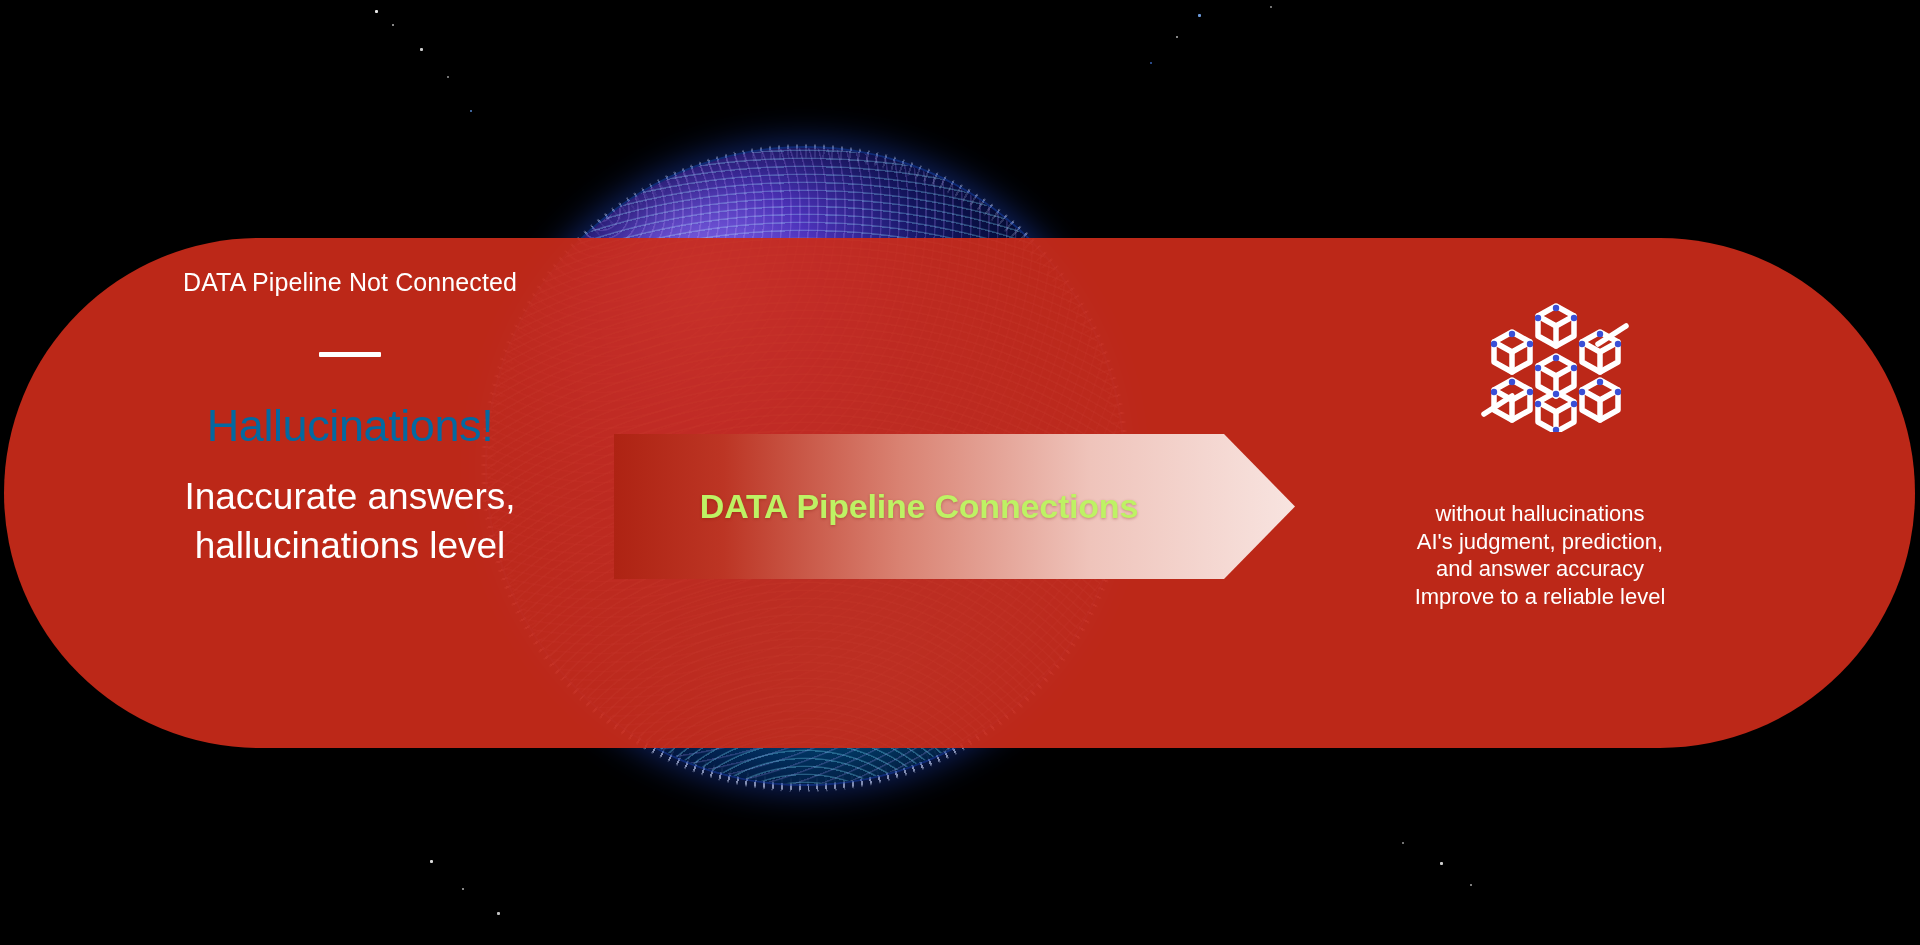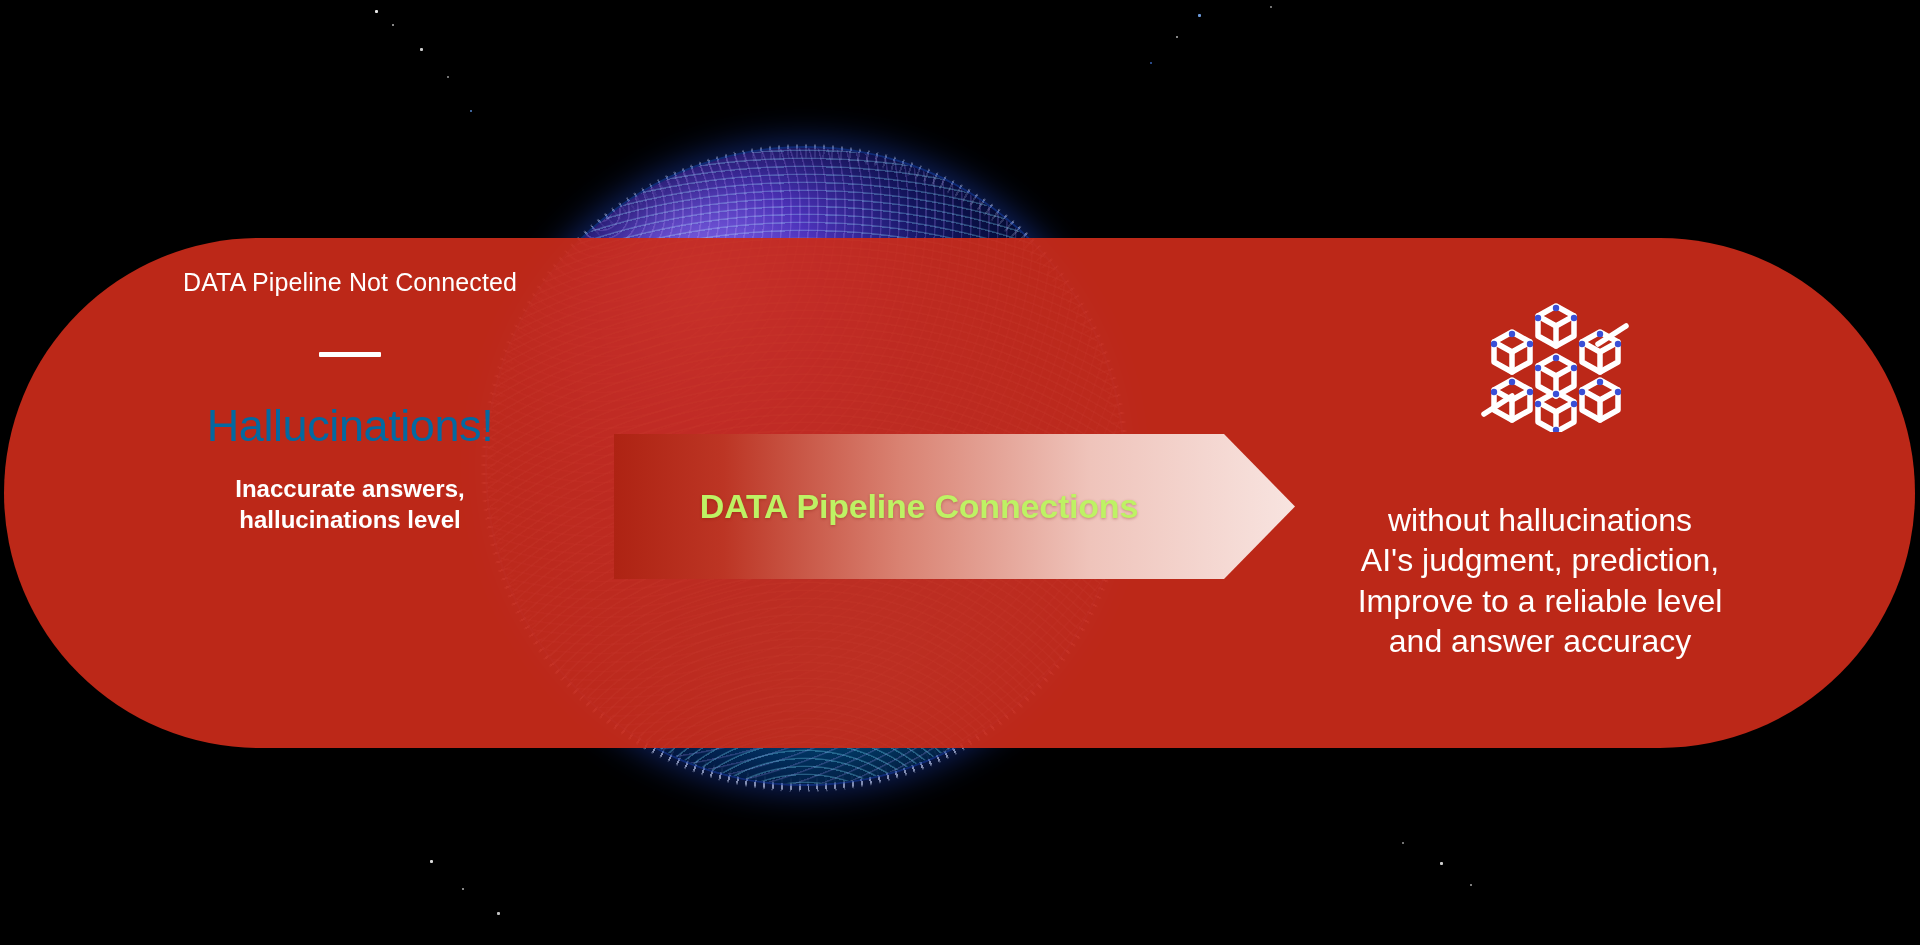--- a/index.html
+++ b/index.html
@@ -171,8 +171,8 @@
   }
   .subline {
     color: #ffffff;
-    font-size: 24px;
-    font-weight: 700;
+    font-size: 37px;
+    font-weight: 400;
     line-height: 1.32;
     margin-top: 22px;
   }

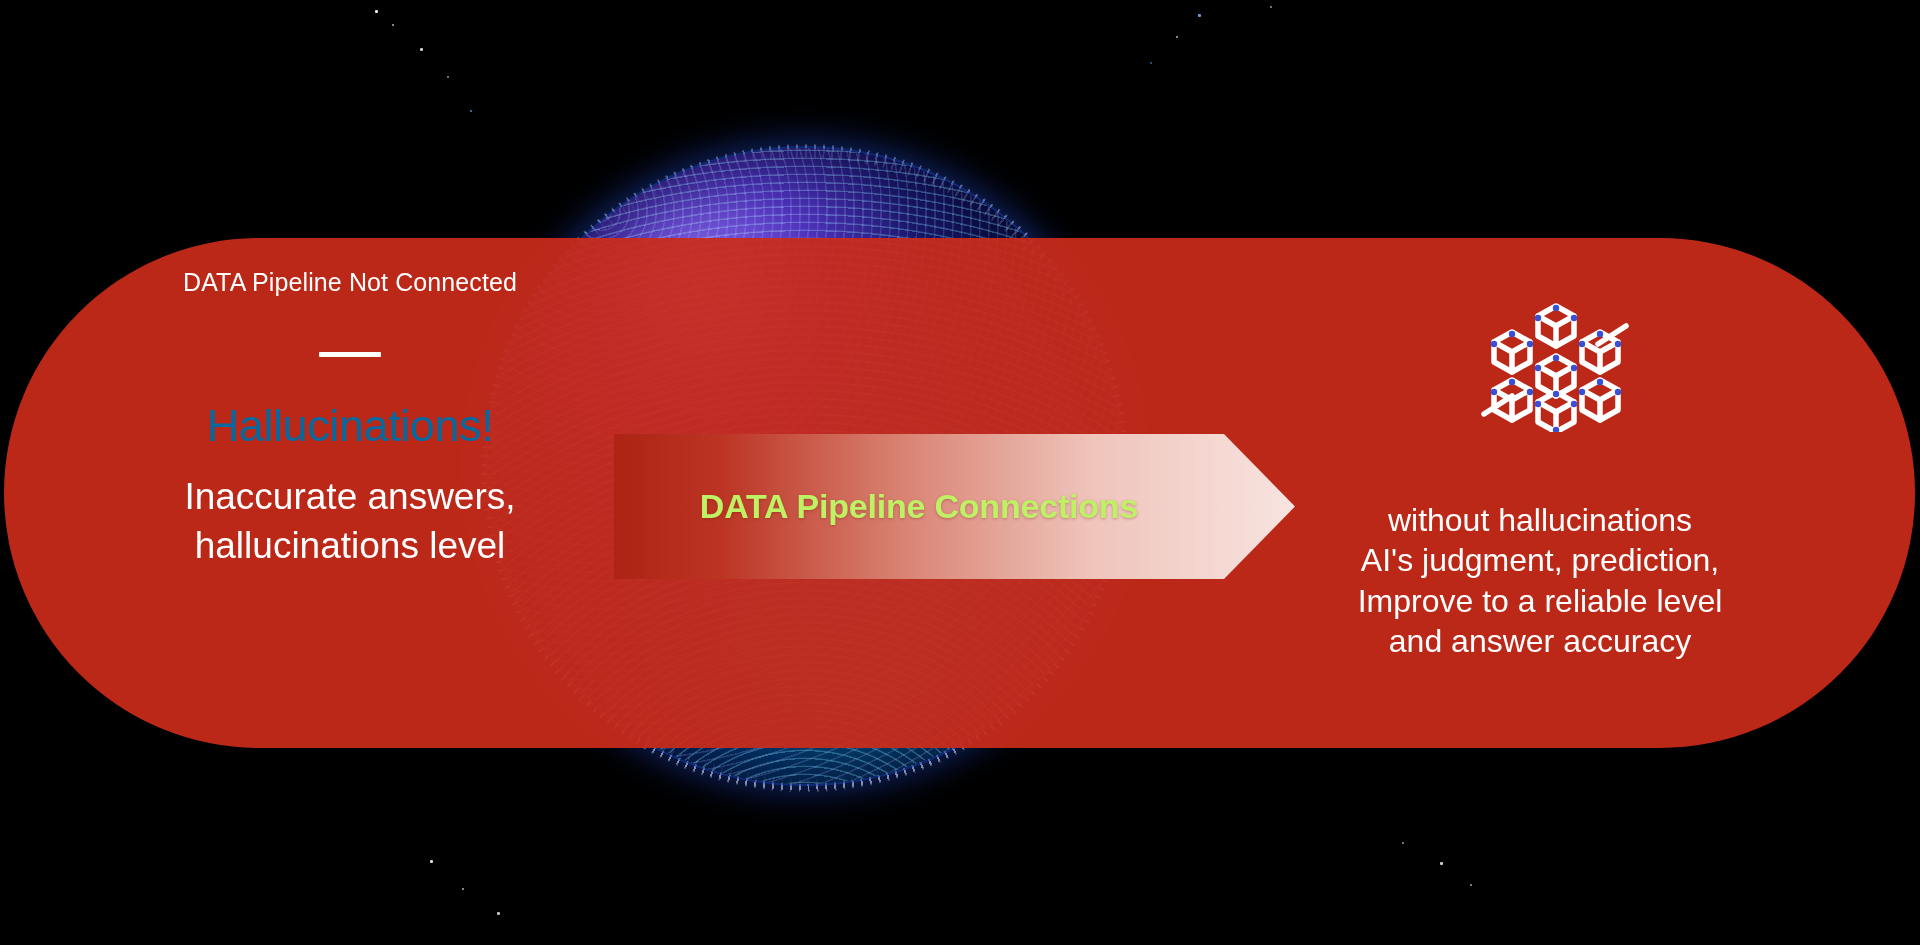--- a/index.html
+++ b/index.html
@@ -215,7 +215,7 @@
   }
   .right-line {
     color: #ffffff;
-    font-size: 32px;
+    font-size: 22px;
     font-weight: 400;
     line-height: 1.26;
     white-space: nowrap;

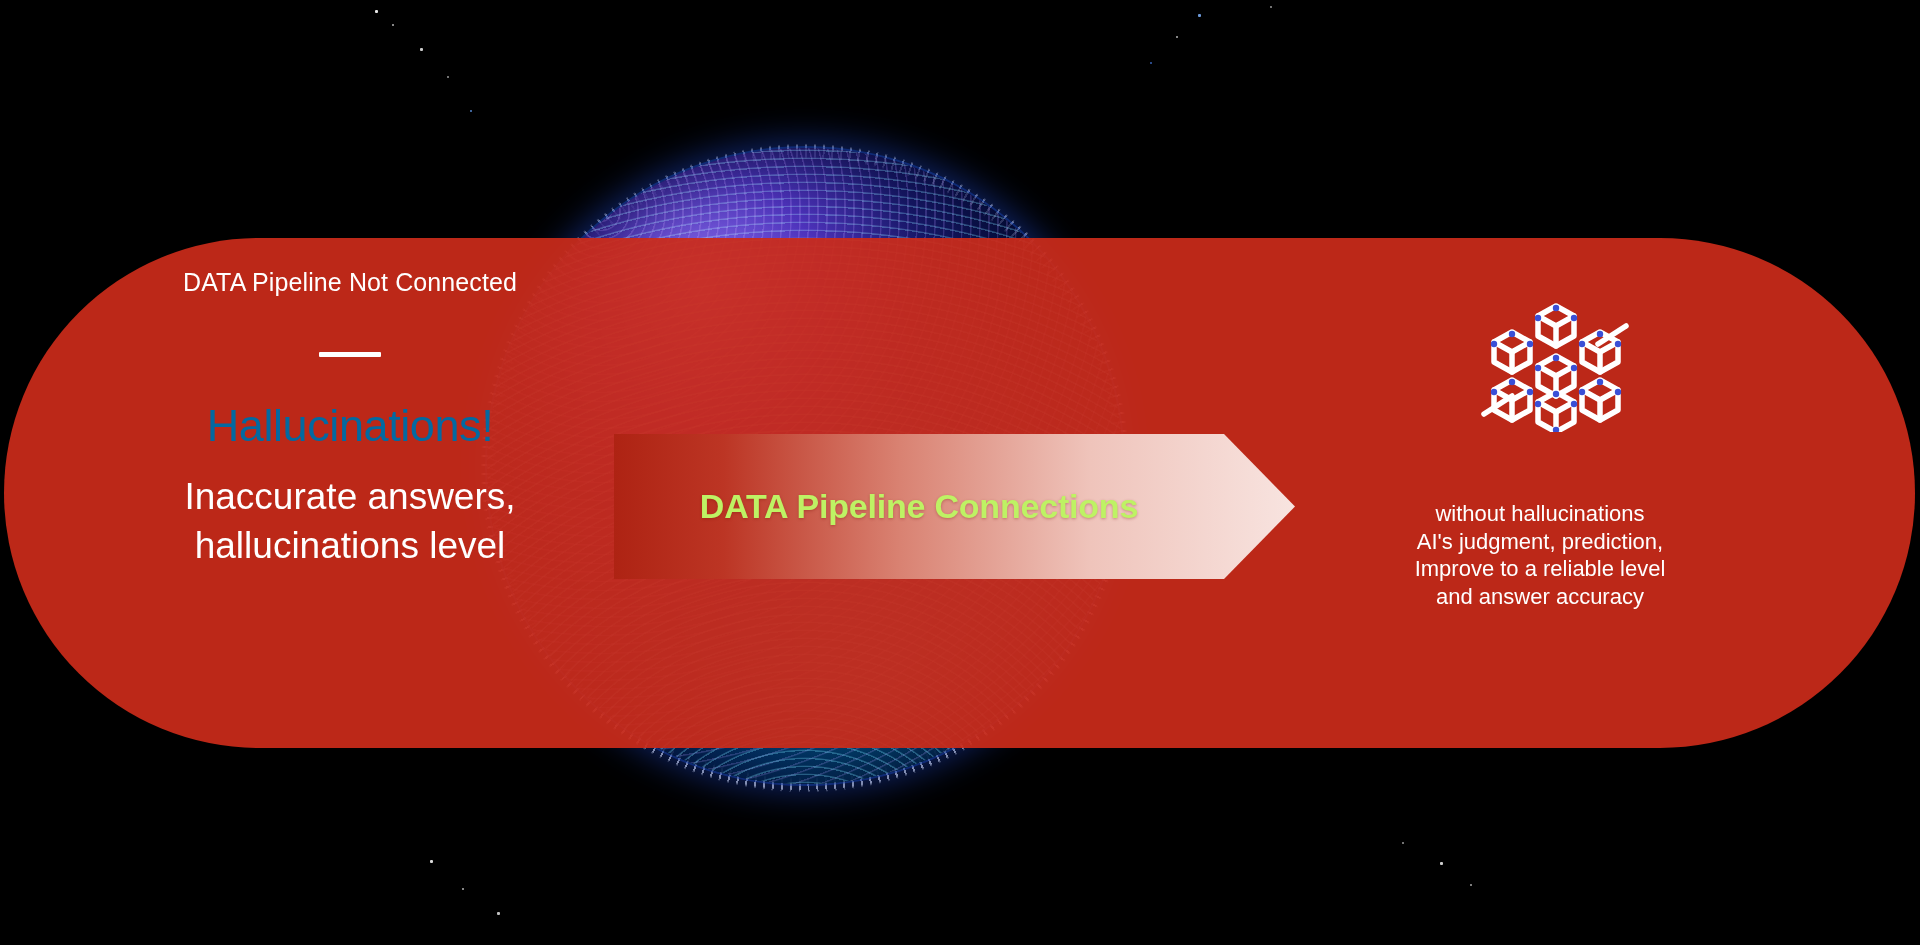--- a/index.html
+++ b/index.html
@@ -369,8 +369,8 @@
   <div class="right-col">
     <div class="right-line">without hallucinations</div>
     <div class="right-line">AI's judgment, prediction,</div>
+    <div class="right-line">and answer accuracy</div>
     <div class="right-line">Improve to a reliable level</div>
-    <div class="right-line">and answer accuracy</div>
   </div>
 
 </div>

